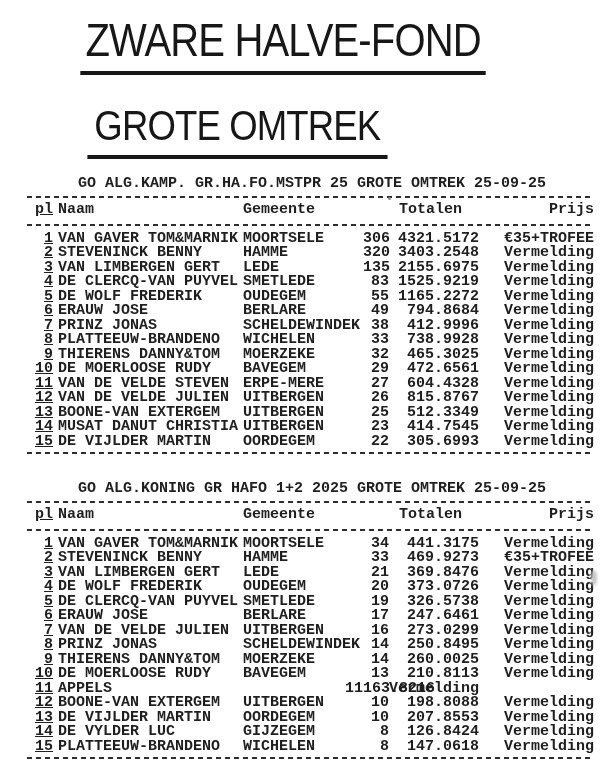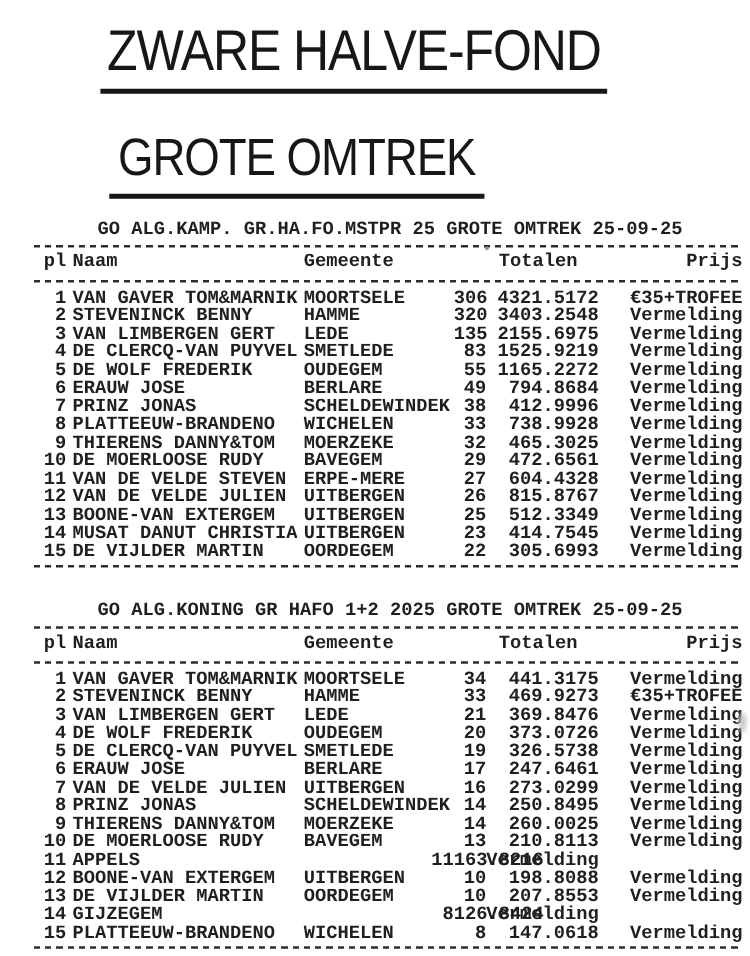--- a/index.html
+++ b/index.html
@@ -44,7 +44,7 @@
   }
   .header-row { margin-top:5px; }
   .rows { margin-top:6px; }
-  .c-pl    { text-align:right; }
+  .c-pl    { text-align:right;text-decoration:underline; }
   .c-naam  { padding-left:5px; overflow:hidden; }
   .c-gem   { padding-left:5px; overflow:hidden; }
   .c-cnt   { text-align:right; }

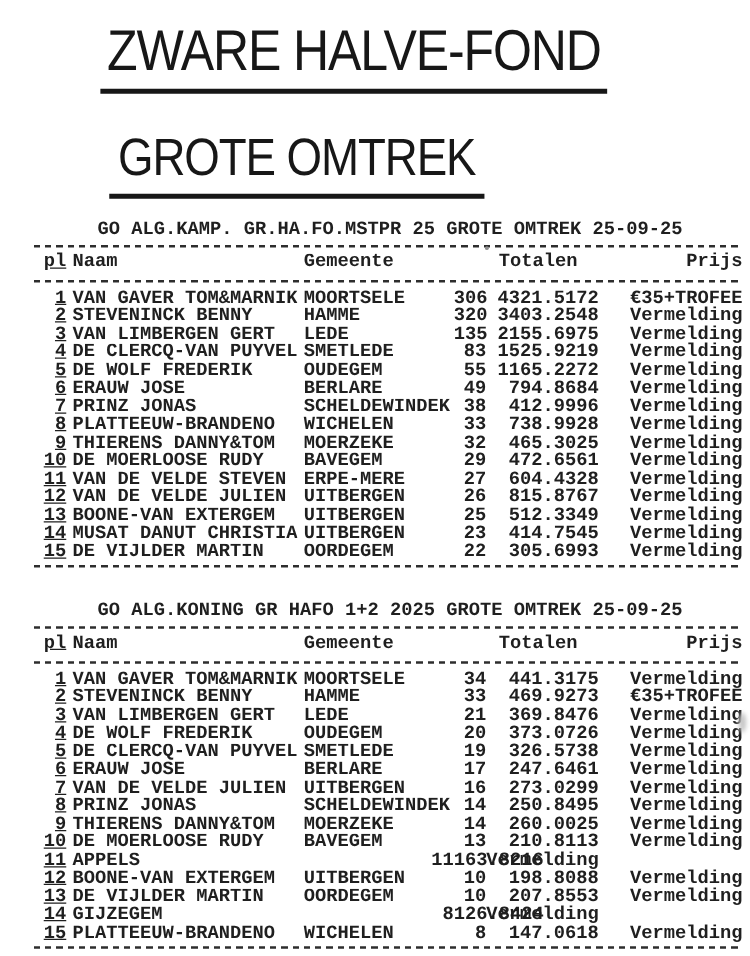--- a/index.html
+++ b/index.html
@@ -354,6 +354,7 @@
 
         <div class="grid-row">
           <div class="c-pl">14</div>
+          <div class="c-naam">DE VYLDER LUC</div>
           <div class="c-gem">GIJZEGEM</div>
           <div class="c-cnt">8</div>
           <div class="c-tot">126.8424</div>

